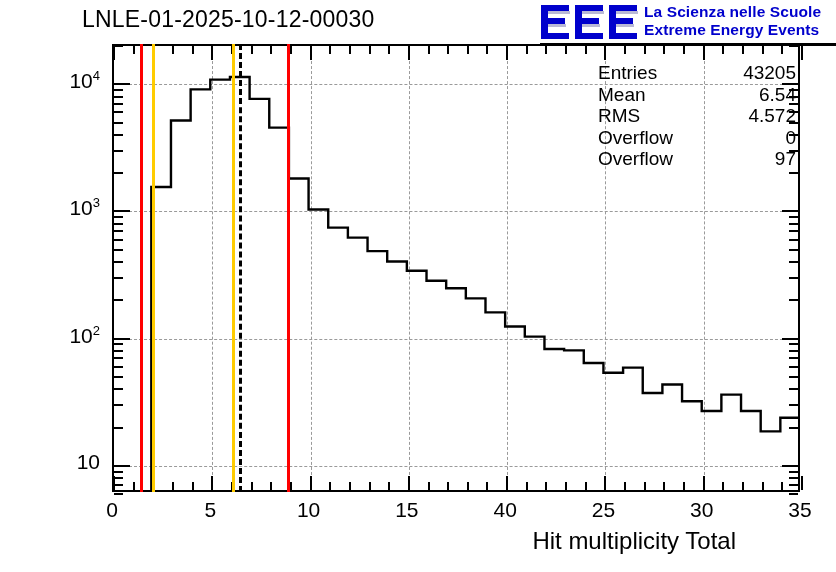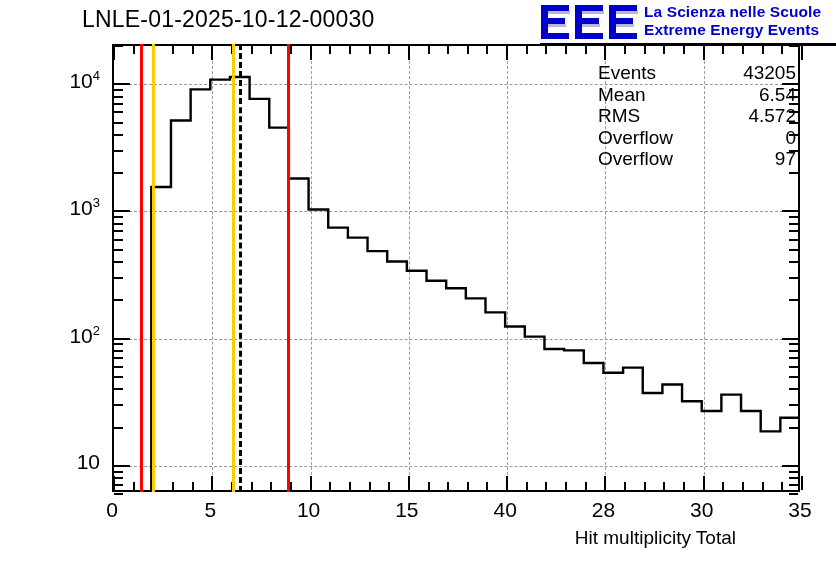--- a/index.html
+++ b/index.html
@@ -280,7 +280,7 @@
   <div class="stats">
     <div id="stats-rows">
         <div class="st-row">
-          <span>Events</span>
+          <span>Entries</span>
           <span>43205</span>
         </div>
         <div class="st-row">

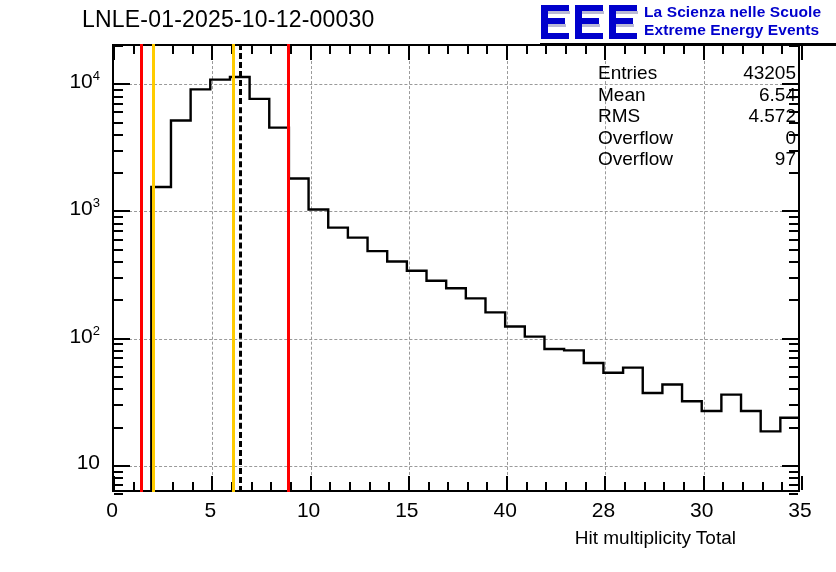--- a/index.html
+++ b/index.html
@@ -270,7 +270,7 @@
       <div class="xlab" style="left: 278.571px; top: 498px; width: 60px;">10</div>
       <div class="xlab" style="left: 376.857px; top: 498px; width: 60px;">15</div>
       <div class="xlab" style="left: 475.143px; top: 498px; width: 60px;">40</div>
-      <div class="xlab" style="left: 573.429px; top: 498px; width: 60px;">28</div>
+      <div class="xlab" style="left: 573.429px; top: 498px; width: 60px;">25</div>
       <div class="xlab" style="left: 671.714px; top: 498px; width: 60px;">30</div>
       <div class="xlab" style="left: 770px; top: 498px; width: 60px;">35</div>
     </div>

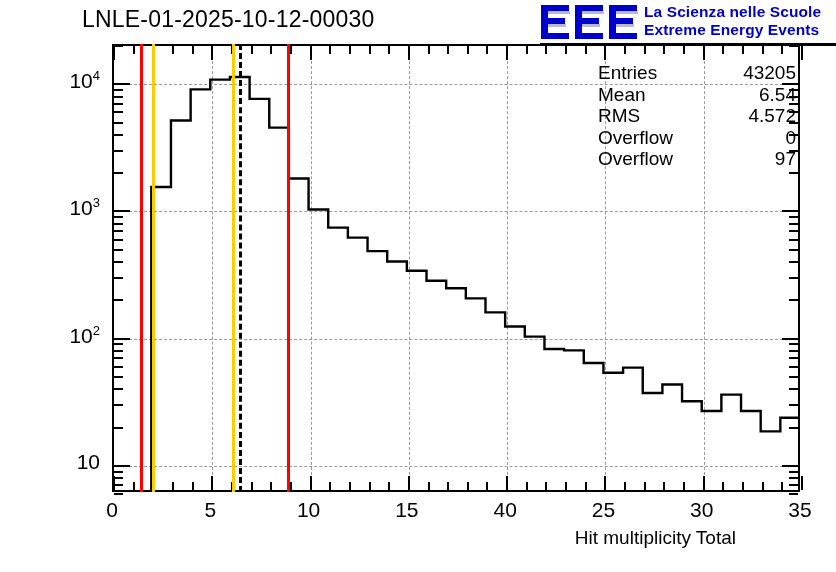--- a/index.html
+++ b/index.html
@@ -35,7 +35,7 @@
   .ylab{position:absolute;text-align:right;font-size:21px;white-space:nowrap;}
   .ylab sup{font-size:13px;vertical-align:super;}
   .xlab{position:absolute;font-size:21px;text-align:center;white-space:nowrap;}
-  .axis-title{position:absolute;right:28px;top:527px;font-size:19px;white-space:nowrap;}
+  .axis-title{position:absolute;right:28px;top:527px;font-size:24px;white-space:nowrap;}
 
   
   .vline{position:absolute;top:0;height:100%;width:3px;}

